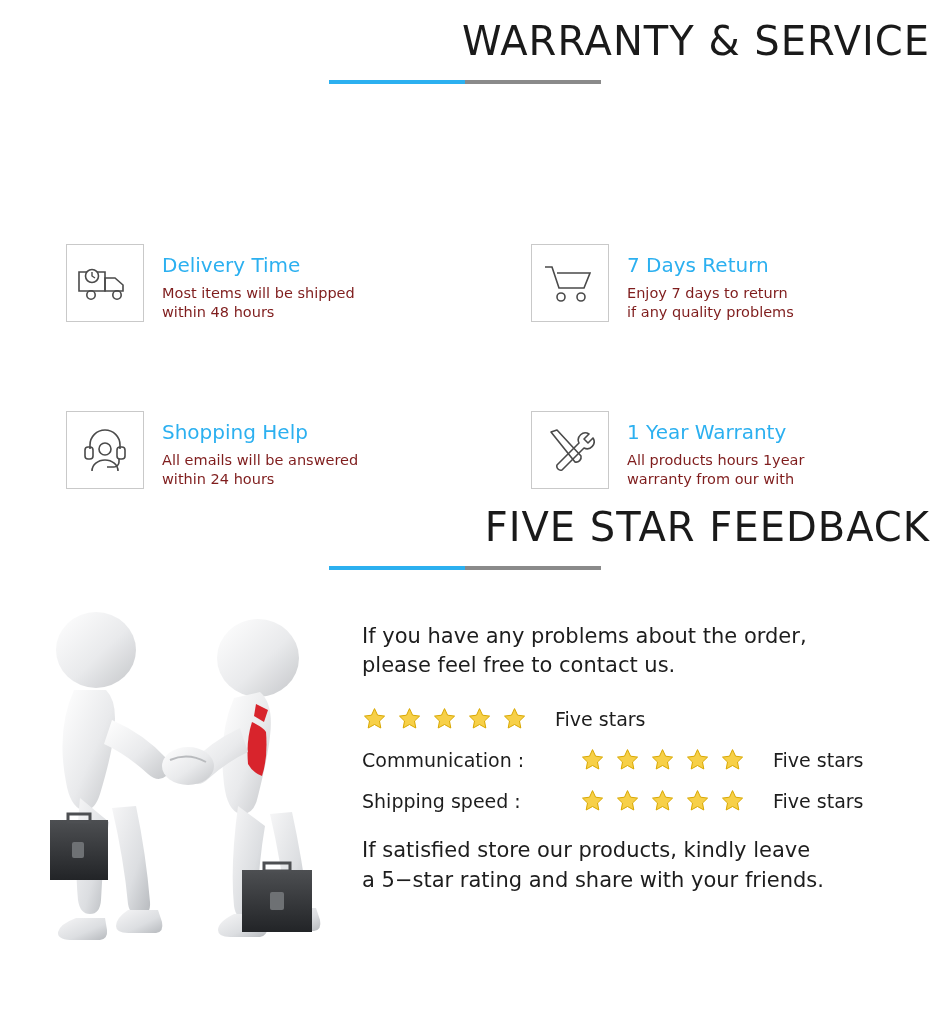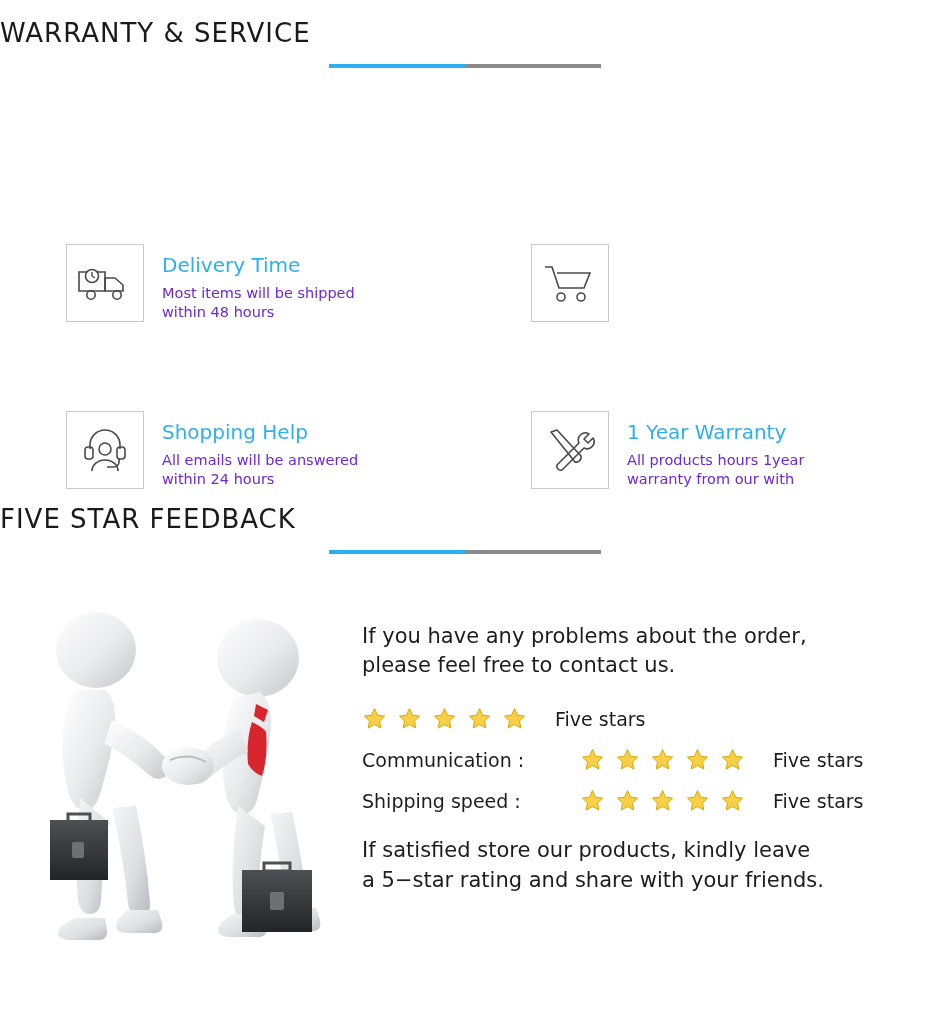--- a/index.html
+++ b/index.html
@@ -15,8 +15,8 @@
 
   
   .section-title {
-    text-align: left;
-    font-size: 26px;
+    text-align: right;
+    font-size: 40px;
     letter-spacing: 1px;
     font-weight: 400;
     color: #1a1a1a;

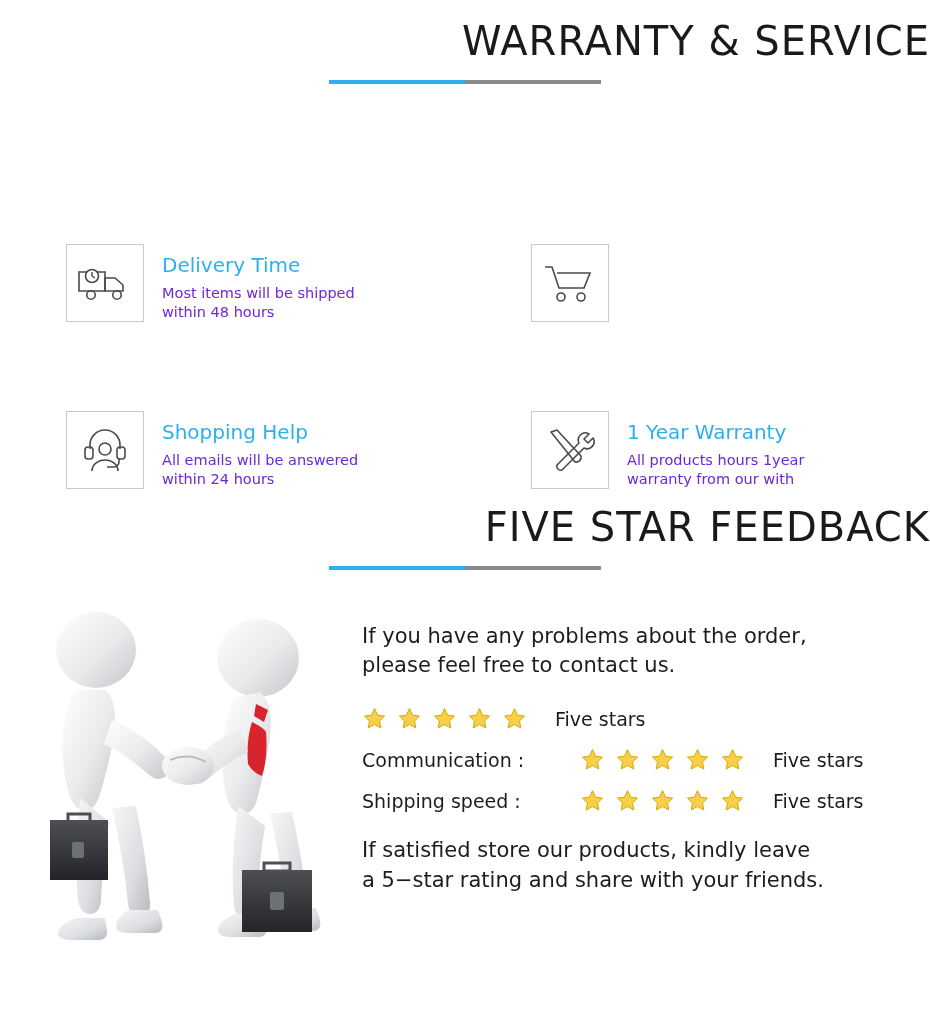--- a/index.html
+++ b/index.html
@@ -155,6 +155,11 @@
             <circle cx="39" cy="36" r="4"></circle>
           </g>
         </svg>
+      </div>
+      <div class="ftext">
+        <div class="ftitle">7 Days Return</div>
+        <div class="fline">Enjoy 7 days to return</div>
+        <div class="fline">if any quality problems</div>
       </div>
     </div>
 

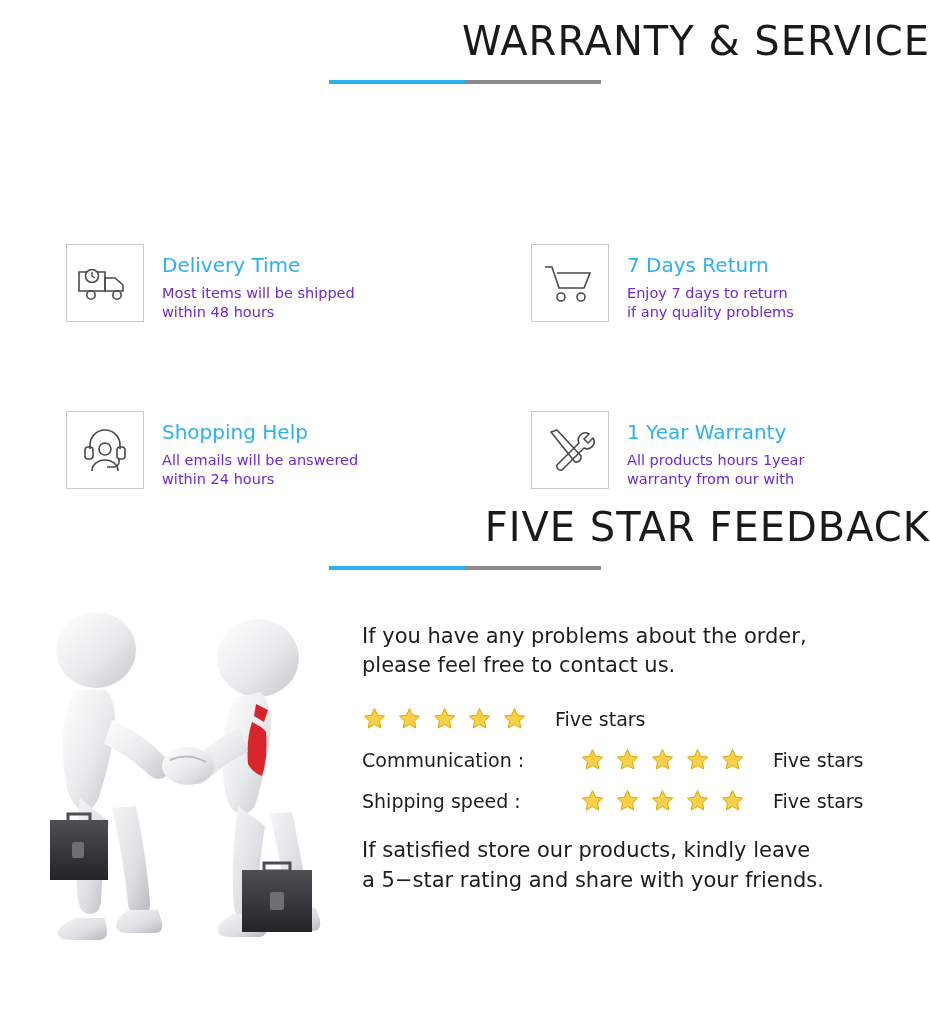--- a/index.html
+++ b/index.html
@@ -65,7 +65,7 @@
   }
   .feature .fline {
     font-size: 14.5px;
-    color: #6d28d9;
+    color: #7f1d1d;
     line-height: 19px;
     white-space: nowrap;
   }

